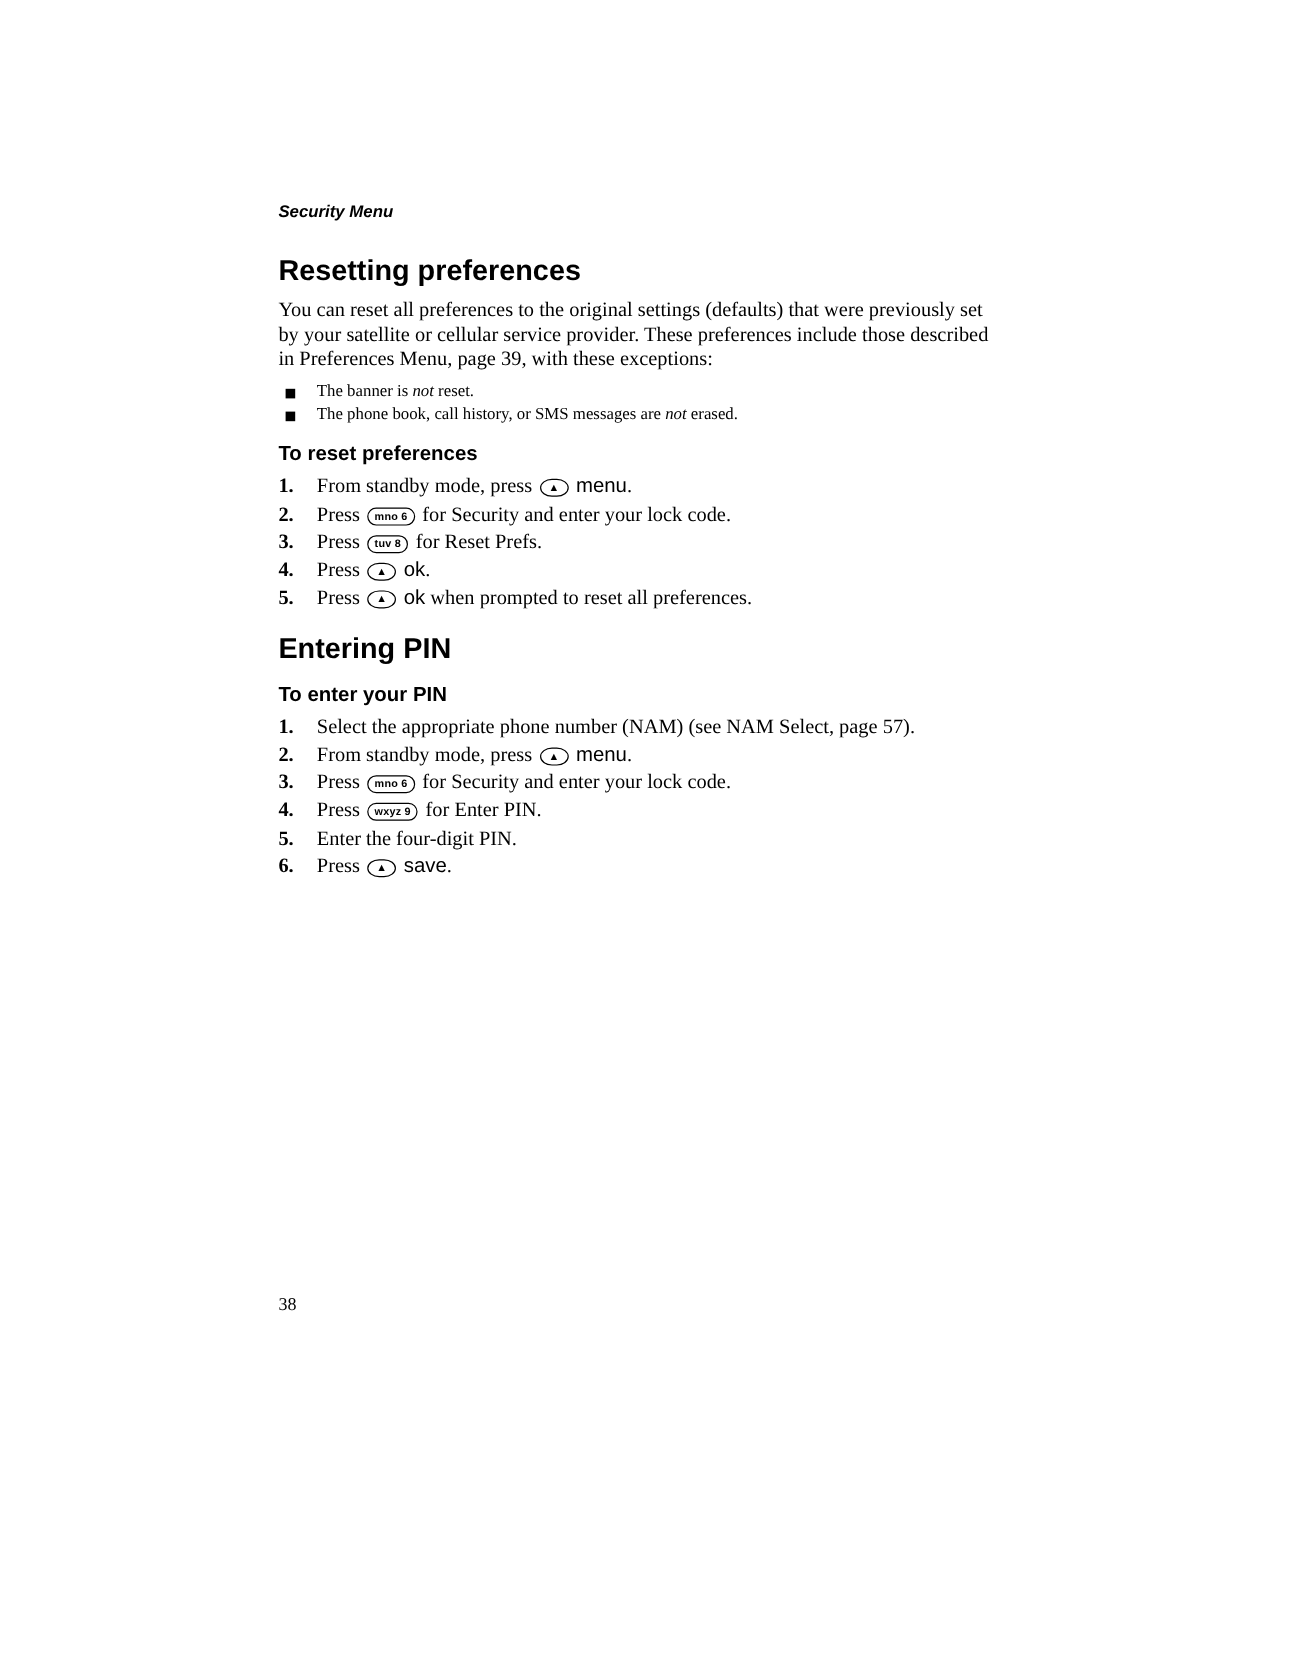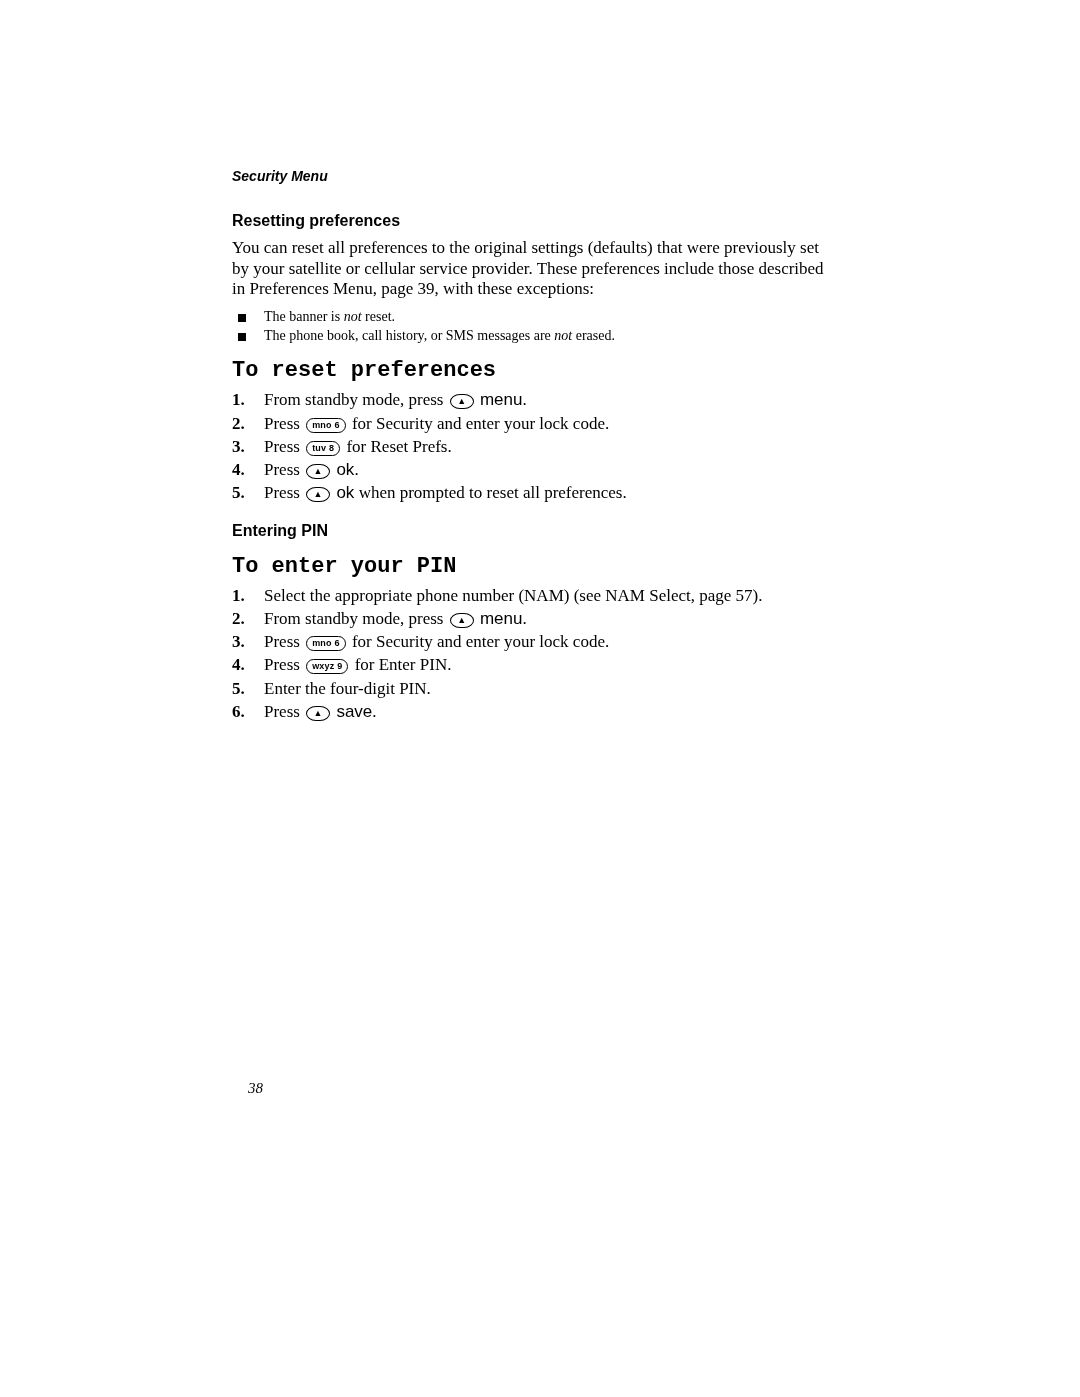--- a/index.html
+++ b/index.html
@@ -28,7 +28,7 @@
   h2.section {
     font-family: Arial, Helvetica, sans-serif;
     font-weight: bold;
-    font-size: 16px;
+    font-size: 24px;
     margin: 18px 0 8px 0;
   }
   p.body {

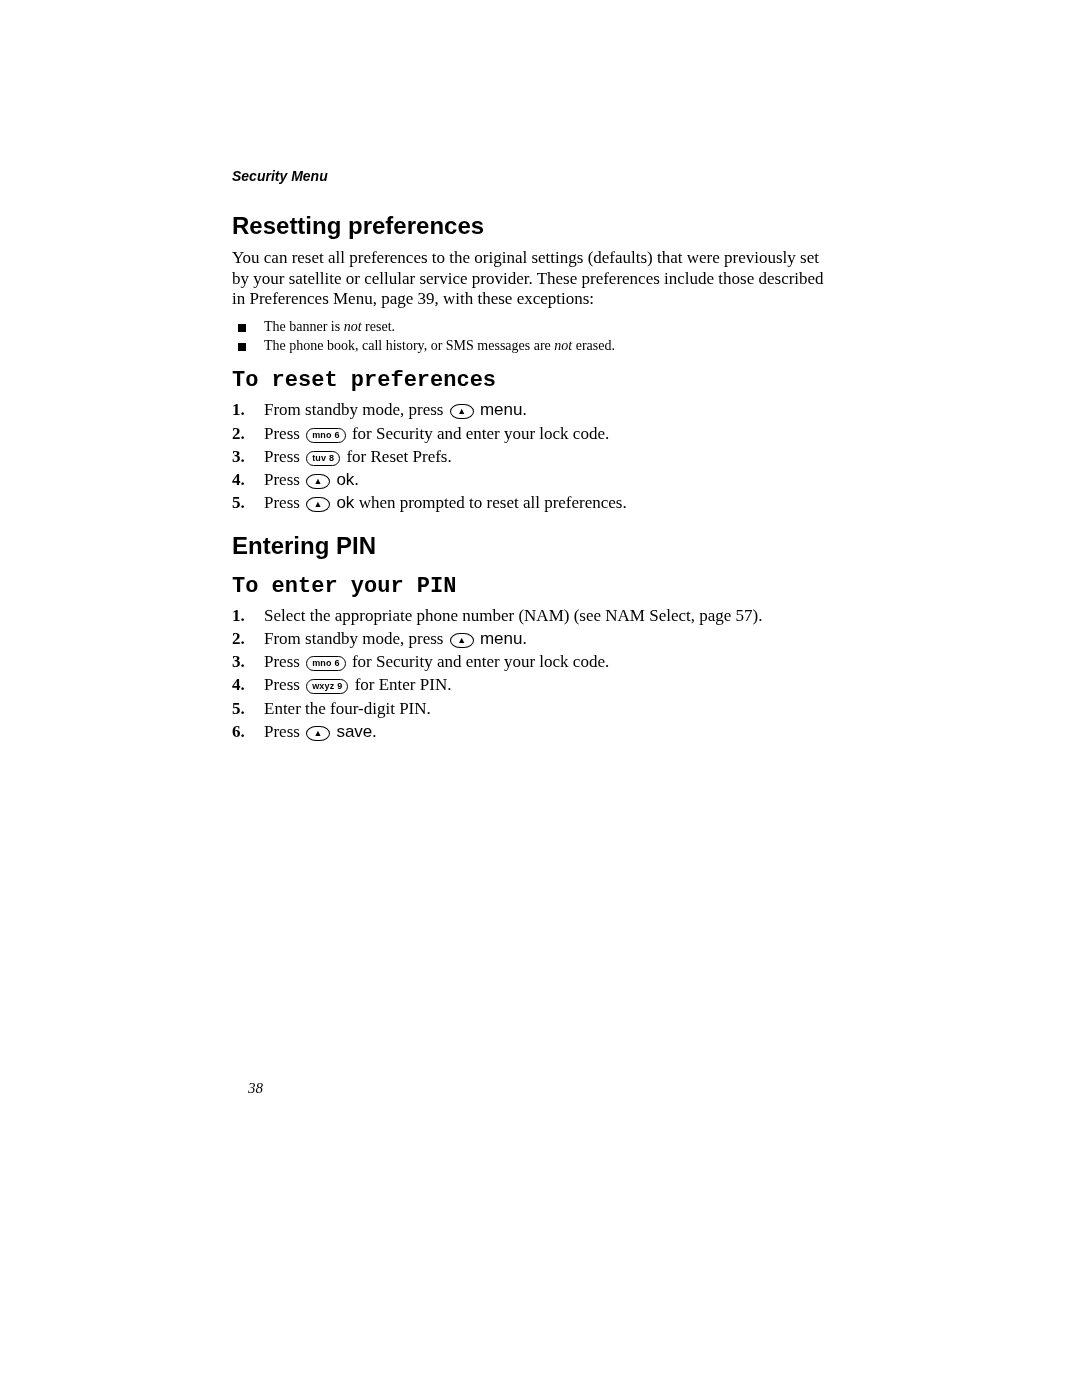--- a/index.html
+++ b/index.html
@@ -59,9 +59,9 @@
     background: #000;
   }
   h3.sub {
-    font-family: Liberation Mono, monospace;
+    font-family: Liberation Sans, sans-serif;
     font-weight: bold;
-    font-size: 22px;
+    font-size: 17px;
     margin: 14px 0 6px 0;
   }
   ol.steps {

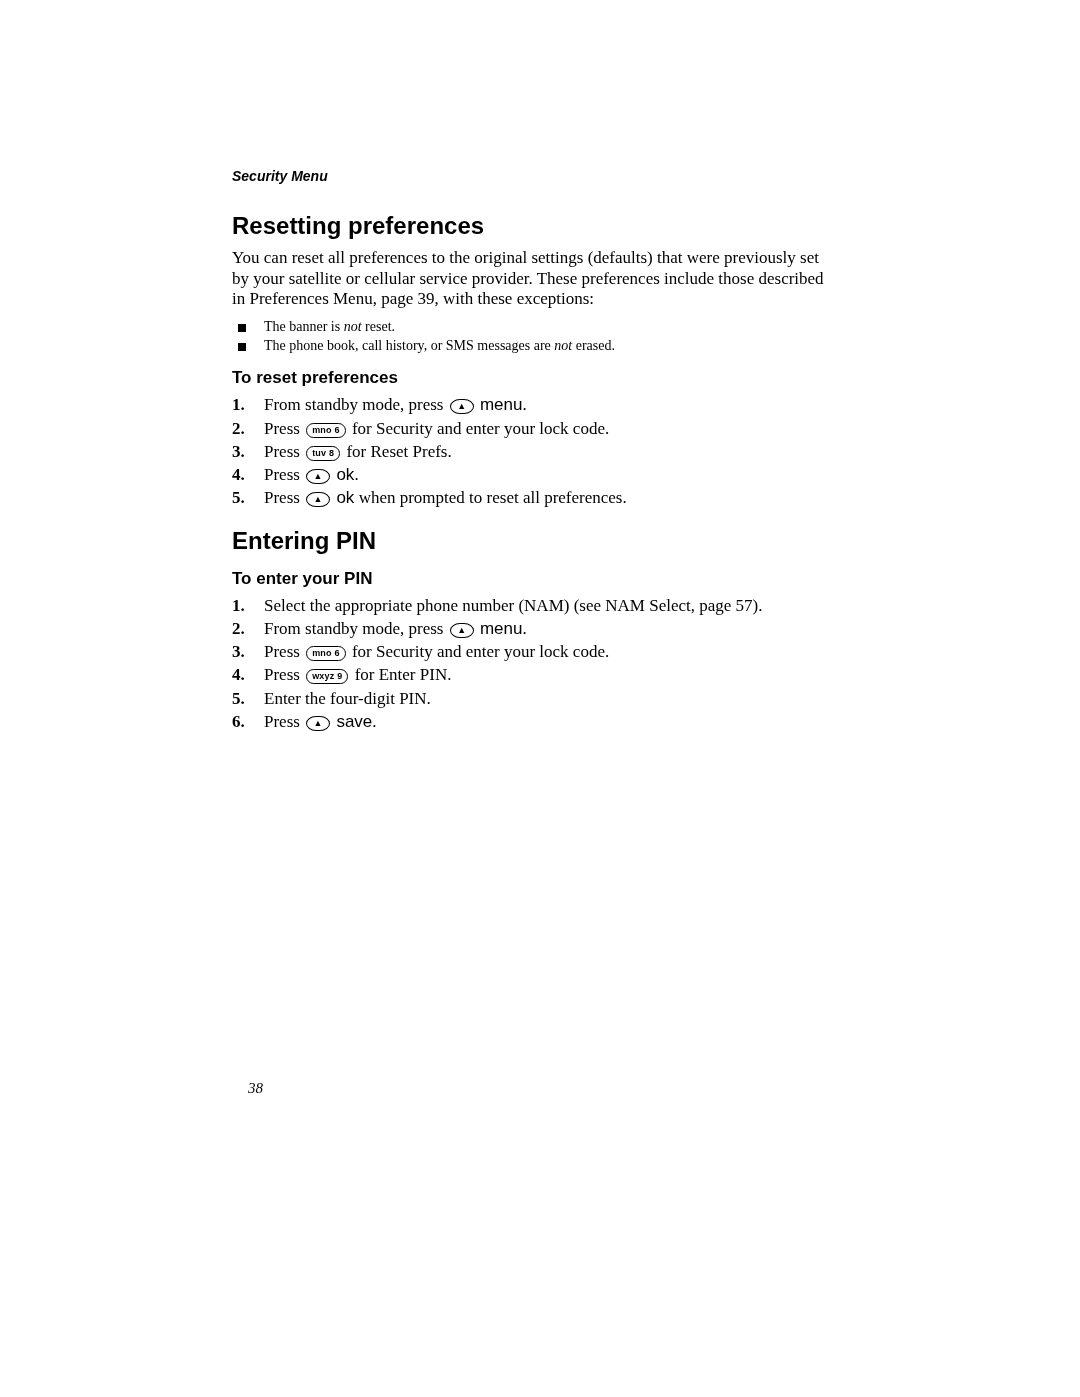--- a/index.html
+++ b/index.html
@@ -115,10 +115,9 @@
   }
   .page-number {
     position: absolute;
-    left: 248px;
+    left: 232px;
     bottom: 260px;
     font-family: Georgia, "Times New Roman", serif;
-    font-style: italic;
     font-size: 15px;
   }
   em { font-style: italic; }

